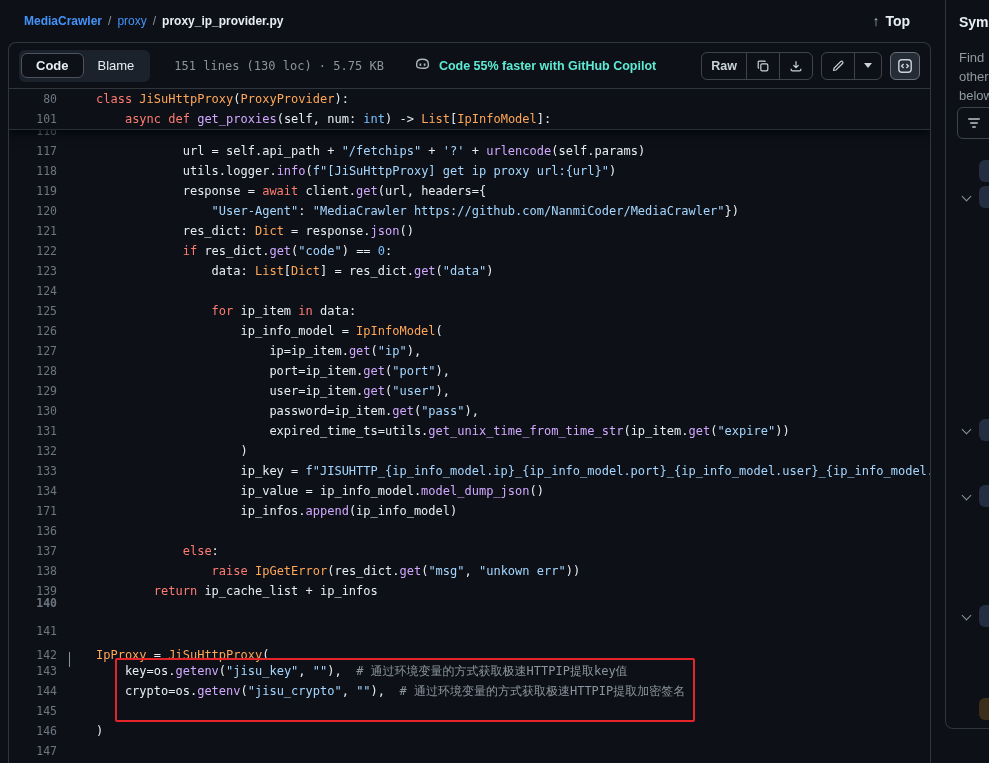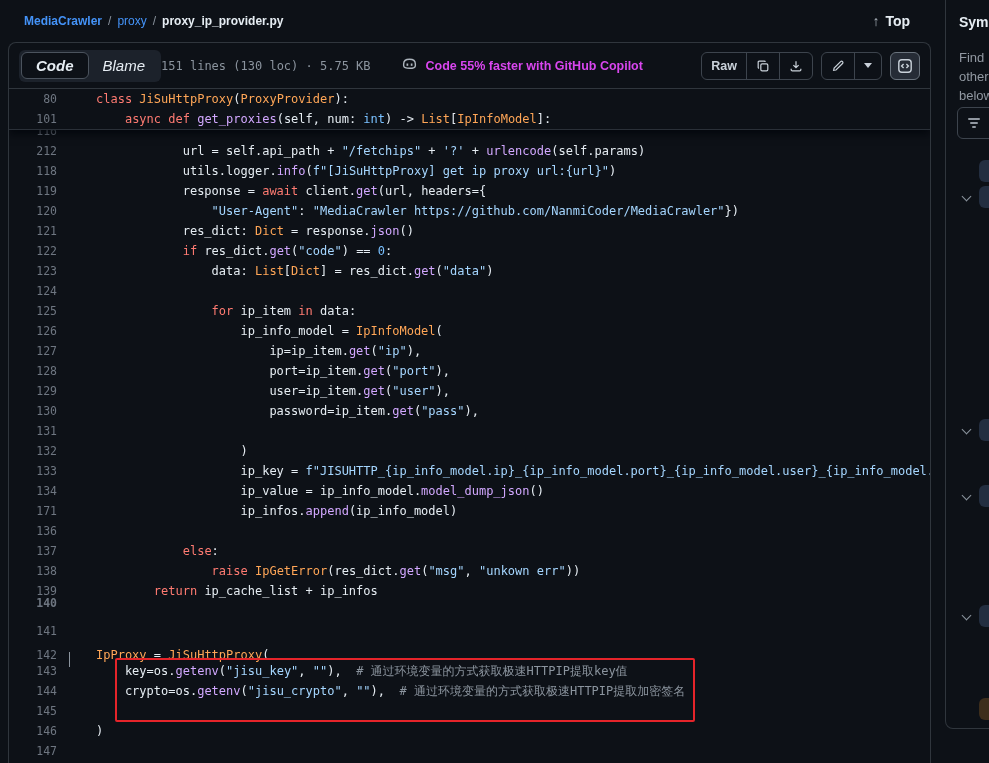--- a/index.html
+++ b/index.html
@@ -28,7 +28,7 @@
   .toolbar { position:absolute; left:0; top:0; width:100%; height:46px;
              border-bottom:1px solid #30363d; display:flex; align-items:center; padding:0 10px; }
   .seg { display:flex; background:#1c222b; border-radius:6px; padding:2px; height:32px; align-items:center; }
-  .seg .tab { font-size:15px; padding:4px 14px; border-radius:6px; color:#e6edf3; cursor:pointer;font-style:italic; }
+  .seg .tab { font-size:13px; padding:4px 14px; border-radius:6px; color:#e6edf3; cursor:pointer; }
   .seg .tab.active { background:#0d1117; border:1px solid #4b535d; font-weight:700; }
   .meta { margin-left:0; font-family:"DejaVu Sans Mono", monospace; font-size:12px; color:#8b949e; }
   .copilot { margin-left:30px; display:flex; align-items:center; gap:8px; cursor:pointer; }

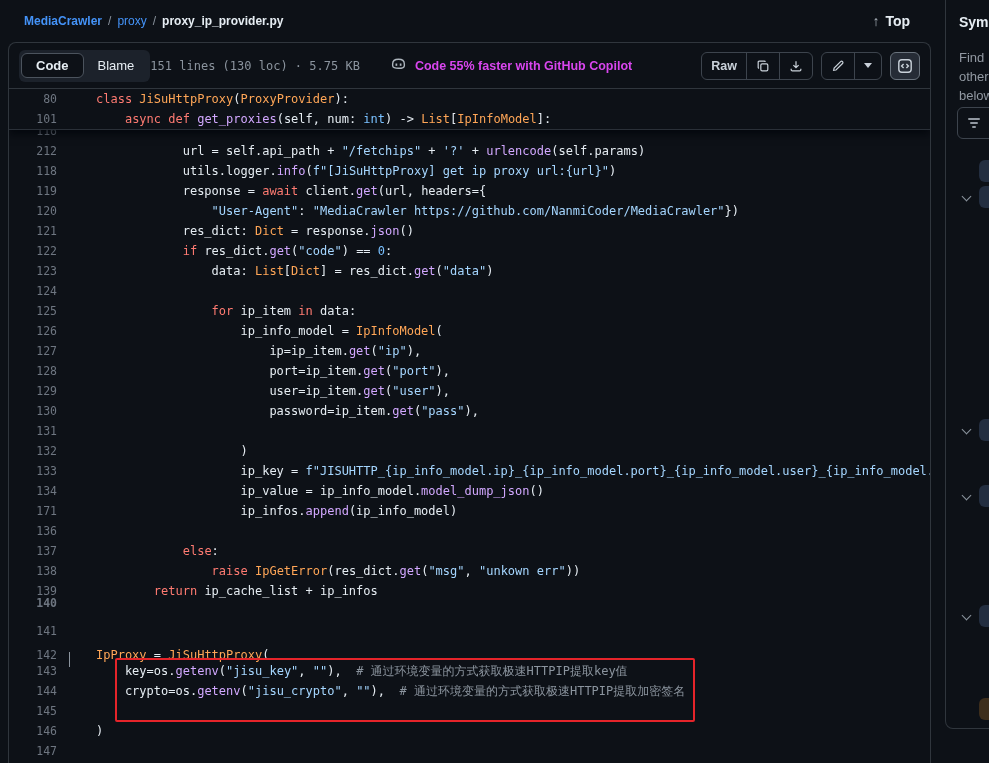--- a/index.html
+++ b/index.html
@@ -30,7 +30,7 @@
   .seg { display:flex; background:#1c222b; border-radius:6px; padding:2px; height:32px; align-items:center; }
   .seg .tab { font-size:13px; padding:4px 14px; border-radius:6px; color:#e6edf3; cursor:pointer; }
   .seg .tab.active { background:#0d1117; border:1px solid #4b535d; font-weight:700; }
-  .meta { margin-left:0; font-family:"DejaVu Sans Mono", monospace; font-size:12px; color:#8b949e; }
+  .meta { margin-left:24px; font-family:"DejaVu Sans Mono", monospace; font-size:12px; color:#8b949e; }
   .copilot { margin-left:30px; display:flex; align-items:center; gap:8px; cursor:pointer; }
   .copilot-txt { font-size:12.5px; font-weight:700; color:#d946ef; }
   .spacer { flex:1; }

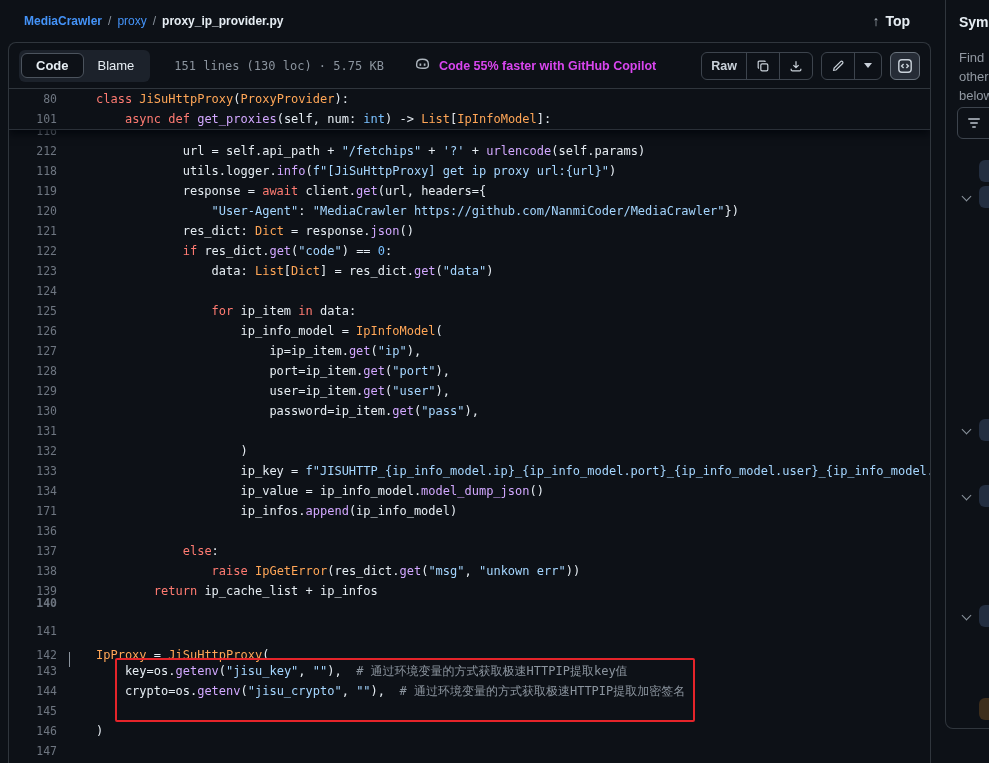--- a/index.html
+++ b/index.html
@@ -32,7 +32,7 @@
   .seg .tab.active { background:#0d1117; border:1px solid #4b535d; font-weight:700; }
   .meta { margin-left:24px; font-family:"DejaVu Sans Mono", monospace; font-size:12px; color:#8b949e; }
   .copilot { margin-left:30px; display:flex; align-items:center; gap:8px; cursor:pointer; }
-  .copilot-txt { font-size:12.5px; font-weight:700; color:#d946ef; }
+  .copilot-txt { font-size:12.5px; font-weight:700; color:#5eead4; }
   .spacer { flex:1; }
   .btn-group { display:flex; align-items:stretch; height:28px; border:1px solid #3d444d;
                border-radius:6px; overflow:hidden; margin-left:8px; }

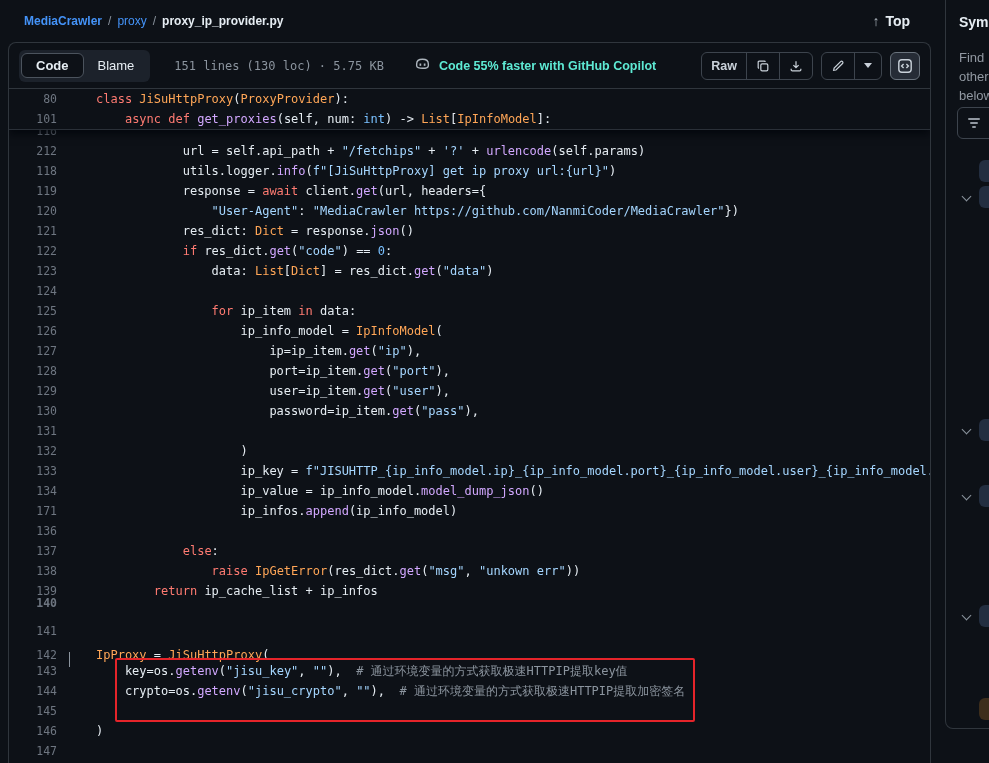--- a/index.html
+++ b/index.html
@@ -159,7 +159,7 @@
       </div>
     <div id="code-lines">
         <div class="row" style="top: 32px;"><span class="ln">116</span></div>
-        <div class="row" style="top: 52px;"><span class="ln">212</span><span class="codetxt"><span class="t-p">            url = self.api_path + </span><span class="t-s">"/fetchips"</span><span class="t-p"> + </span><span class="t-s">'?'</span><span class="t-p"> + </span><span class="t-f">urlencode</span><span class="t-p">(self.params)</span></span></div>
+        <div class="row" style="top: 52px;"><span class="ln">117</span><span class="codetxt"><span class="t-p">            url = self.api_path + </span><span class="t-s">"/fetchips"</span><span class="t-p"> + </span><span class="t-s">'?'</span><span class="t-p"> + </span><span class="t-f">urlencode</span><span class="t-p">(self.params)</span></span></div>
         <div class="row" style="top: 72px;"><span class="ln">118</span><span class="codetxt"><span class="t-p">            utils.logger.</span><span class="t-f">info</span><span class="t-p">(</span><span class="t-s">f"[JiSuHttpProxy] get ip proxy url:{url}"</span><span class="t-p">)</span></span></div>
         <div class="row" style="top: 92px;"><span class="ln">119</span><span class="codetxt"><span class="t-p">            response = </span><span class="t-k">await</span><span class="t-p"> client.</span><span class="t-f">get</span><span class="t-p">(url, headers={</span></span></div>
         <div class="row" style="top: 112px;"><span class="ln">120</span><span class="codetxt"><span class="t-p">                </span><span class="t-s">"User-Agent"</span><span class="t-p">: </span><span class="t-s">"MediaCrawler https://github.com/NanmiCoder/MediaCrawler"</span><span class="t-p">})</span></span></div>

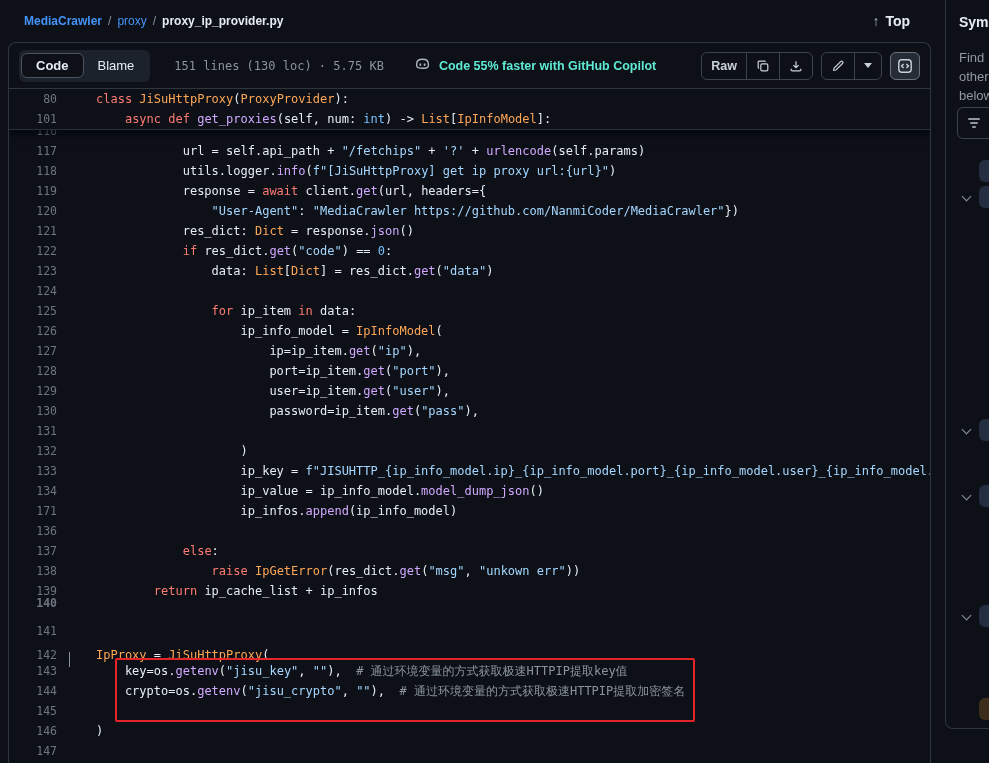--- a/index.html
+++ b/index.html
@@ -173,7 +173,7 @@
         <div class="row" style="top: 272px;"><span class="ln">128</span><span class="codetxt"><span class="t-p">                        port=ip_item.</span><span class="t-f">get</span><span class="t-p">(</span><span class="t-s">"port"</span><span class="t-p">),</span></span></div>
         <div class="row" style="top: 292px;"><span class="ln">129</span><span class="codetxt"><span class="t-p">                        user=ip_item.</span><span class="t-f">get</span><span class="t-p">(</span><span class="t-s">"user"</span><span class="t-p">),</span></span></div>
         <div class="row" style="top: 312px;"><span class="ln">130</span><span class="codetxt"><span class="t-p">                        password=ip_item.</span><span class="t-f">get</span><span class="t-p">(</span><span class="t-s">"pass"</span><span class="t-p">),</span></span></div>
-        <div class="row" style="top: 332px;"><span class="ln">131</span></div>
+        <div class="row" style="top: 332px;"><span class="ln">131</span><span class="codetxt"><span class="t-p">                        expired_time_ts=utils.</span><span class="t-f">get_unix_time_from_time_str</span><span class="t-p">(ip_item.</span><span class="t-f">get</span><span class="t-p">(</span><span class="t-s">"expire"</span><span class="t-p">))</span></span></div>
         <div class="row" style="top: 352px;"><span class="ln">132</span><span class="codetxt"><span class="t-p">                    )</span></span></div>
         <div class="row" style="top: 372px;"><span class="ln">133</span><span class="codetxt"><span class="t-p">                    ip_key = </span><span class="t-s">f"JISUHTTP_{ip_info_model.ip}_{ip_info_model.port}_{ip_info_model.user}_{ip_info_model.password}"</span></span></div>
         <div class="row" style="top: 392px;"><span class="ln">134</span><span class="codetxt"><span class="t-p">                    ip_value = ip_info_model.</span><span class="t-f">model_dump_json</span><span class="t-p">()</span></span></div>

